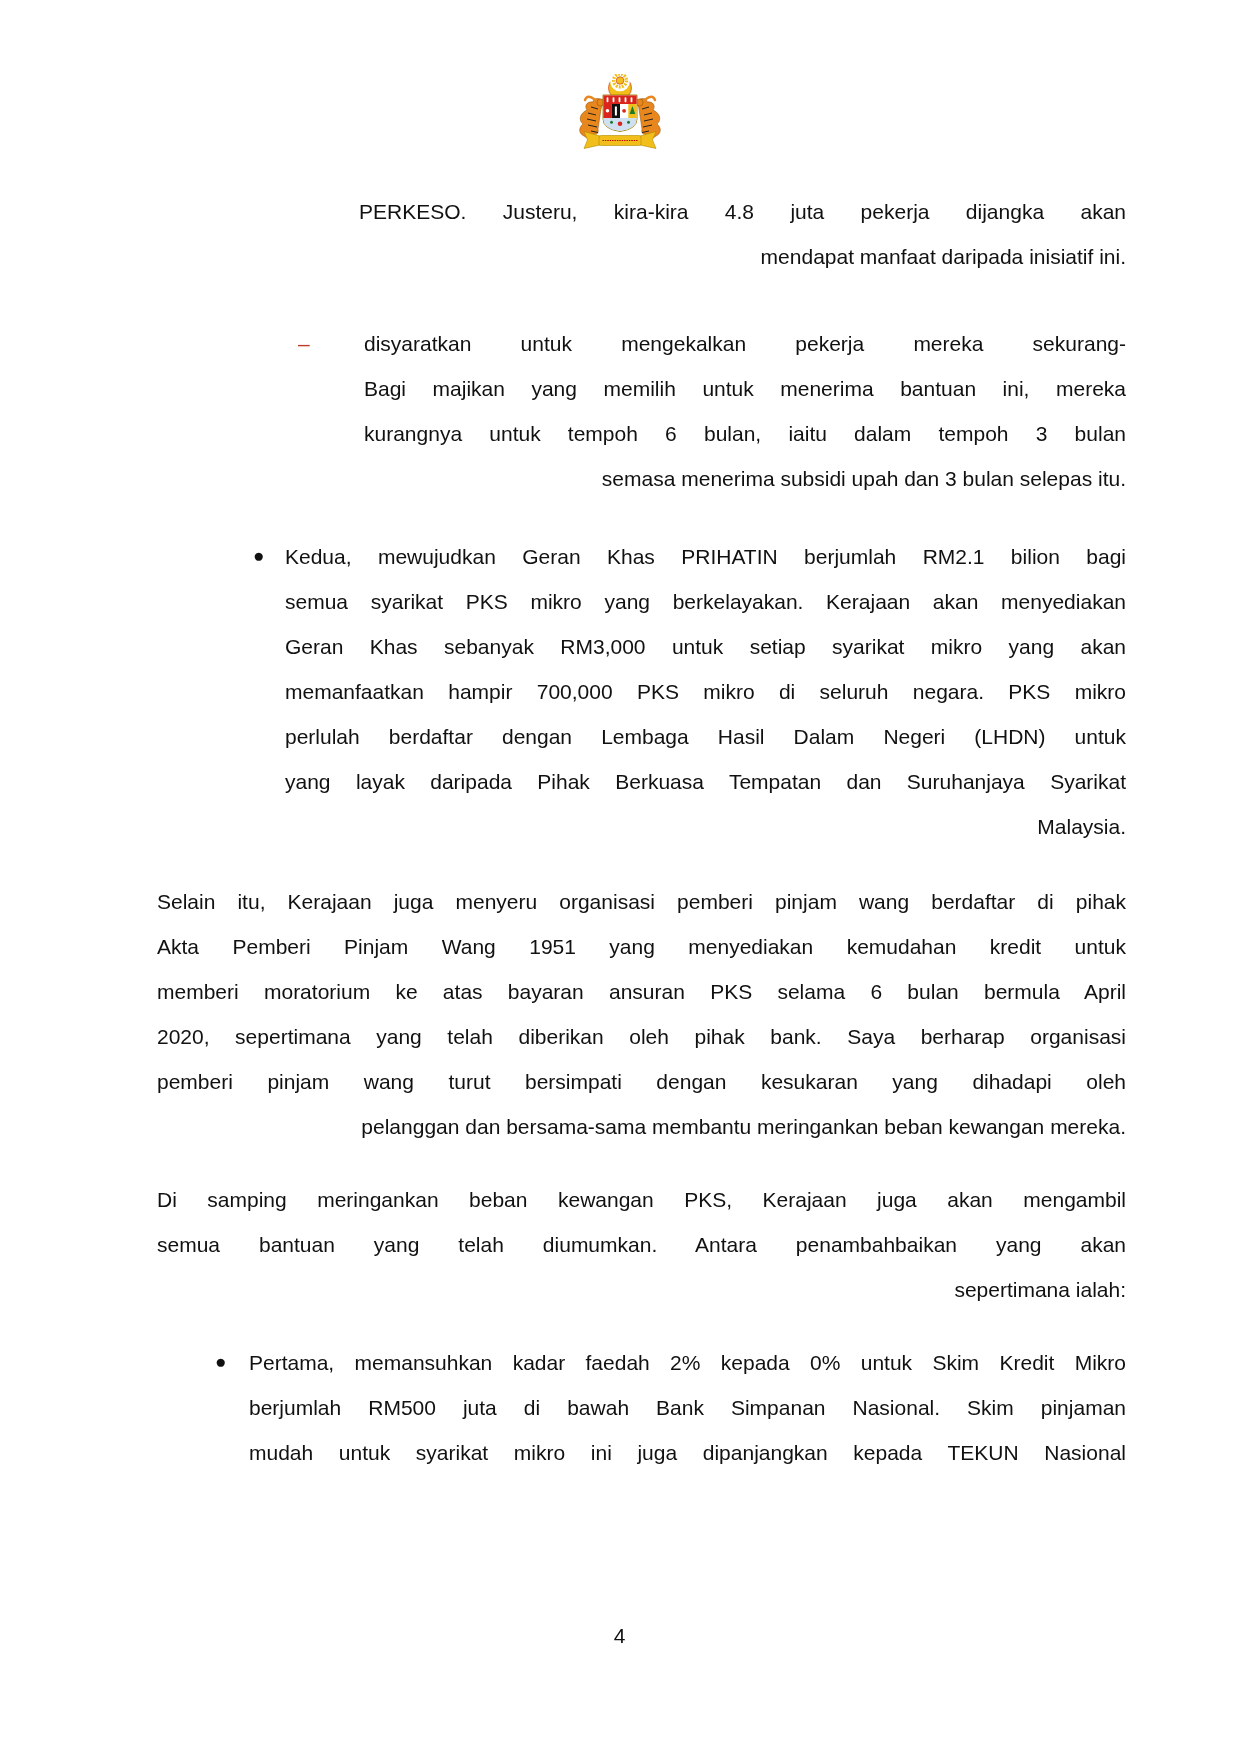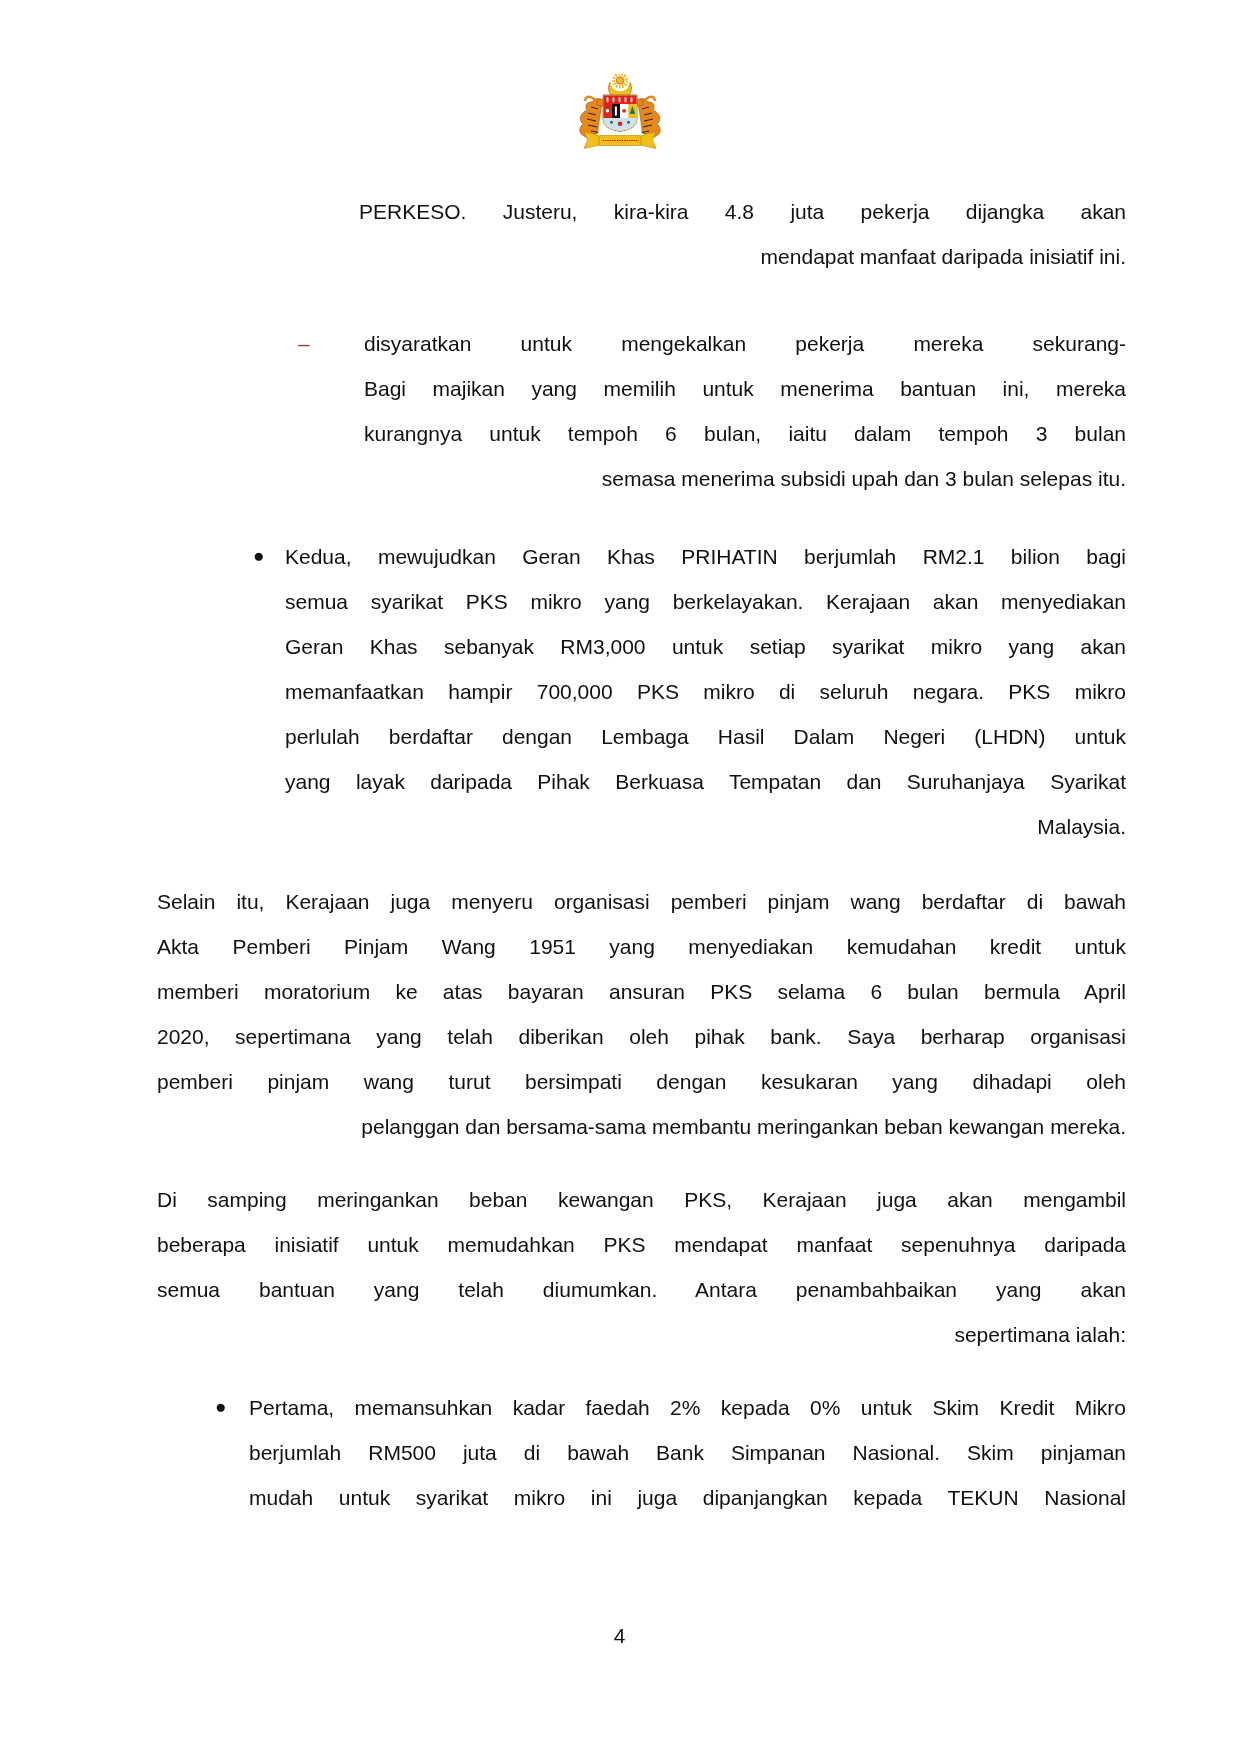--- a/index.html
+++ b/index.html
@@ -120,7 +120,7 @@
     </section>
 
     <section class="block para-full-1">
-      <div class="jl">Selain itu, Kerajaan juga menyeru organisasi pemberi pinjam wang berdaftar di bawah</div>
+      <div class="jl">Selain itu, Kerajaan juga menyeru organisasi pemberi pinjam wang berdaftar di pihak</div>
       <div class="jl">Akta Pemberi Pinjam Wang 1951 yang menyediakan kemudahan kredit untuk</div>
       <div class="jl">memberi moratorium ke atas bayaran ansuran PKS selama 6 bulan bermula April</div>
       <div class="jl">2020, sepertimana yang telah diberikan oleh pihak bank. Saya berharap organisasi</div>

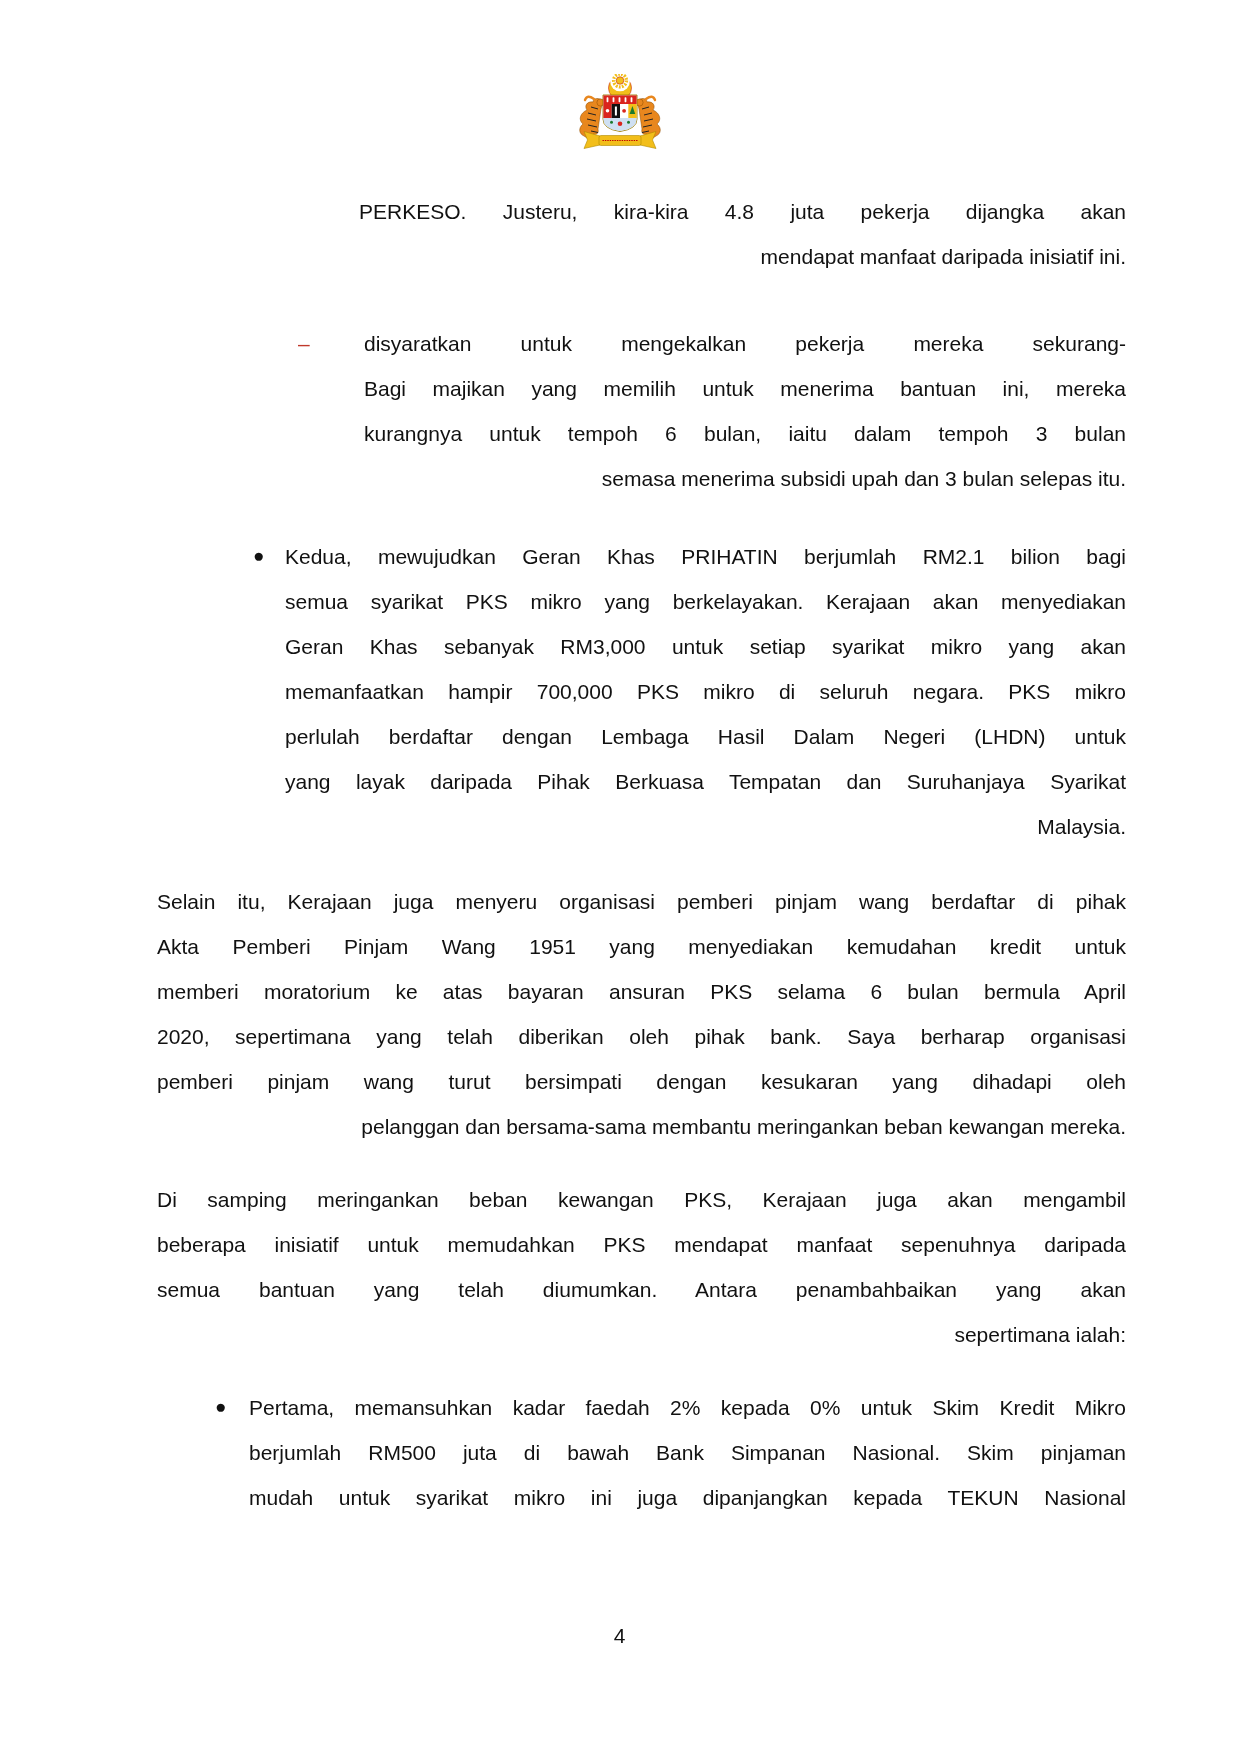--- a/index.html
+++ b/index.html
@@ -130,7 +130,6 @@
 
     <section class="block para-full-2">
       <div class="jl">Di samping meringankan beban kewangan PKS, Kerajaan juga akan mengambil</div>
-      <div class="jl">beberapa inisiatif untuk memudahkan PKS mendapat manfaat sepenuhnya daripada</div>
       <div class="jl">semua bantuan yang telah diumumkan. Antara penambahbaikan yang akan</div>
       <div class="ll">sepertimana ialah:</div>
     </section>

